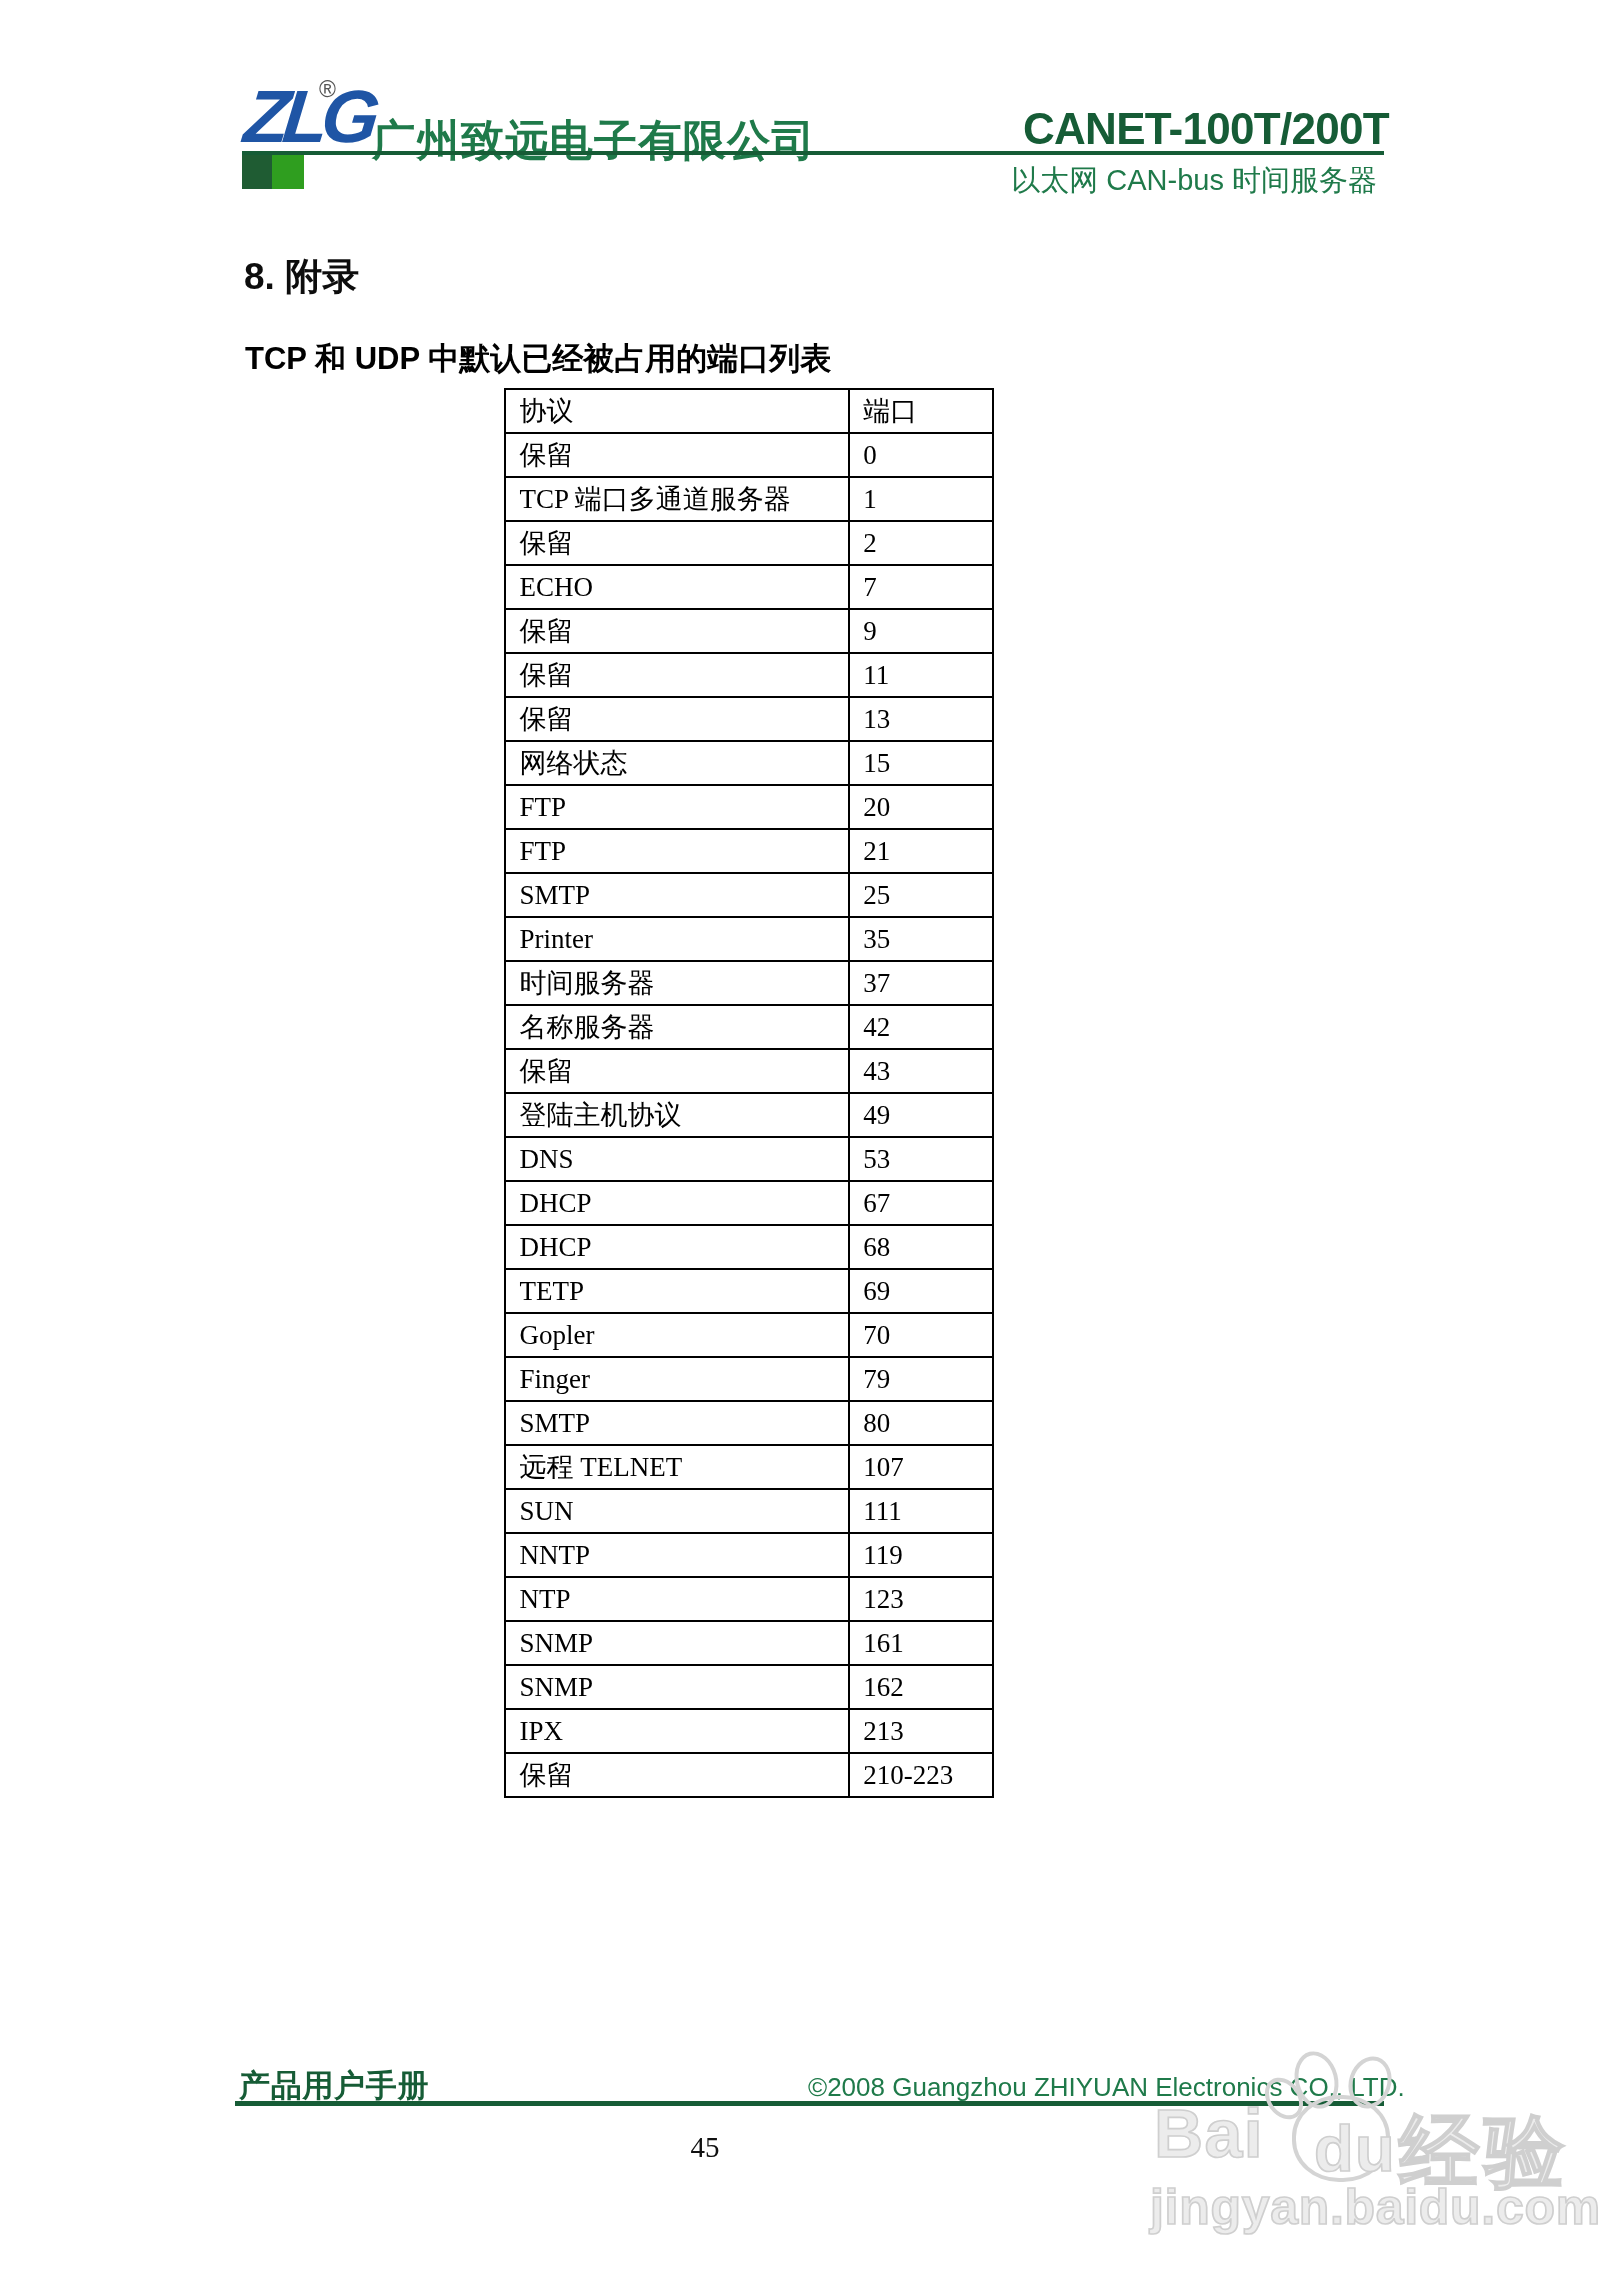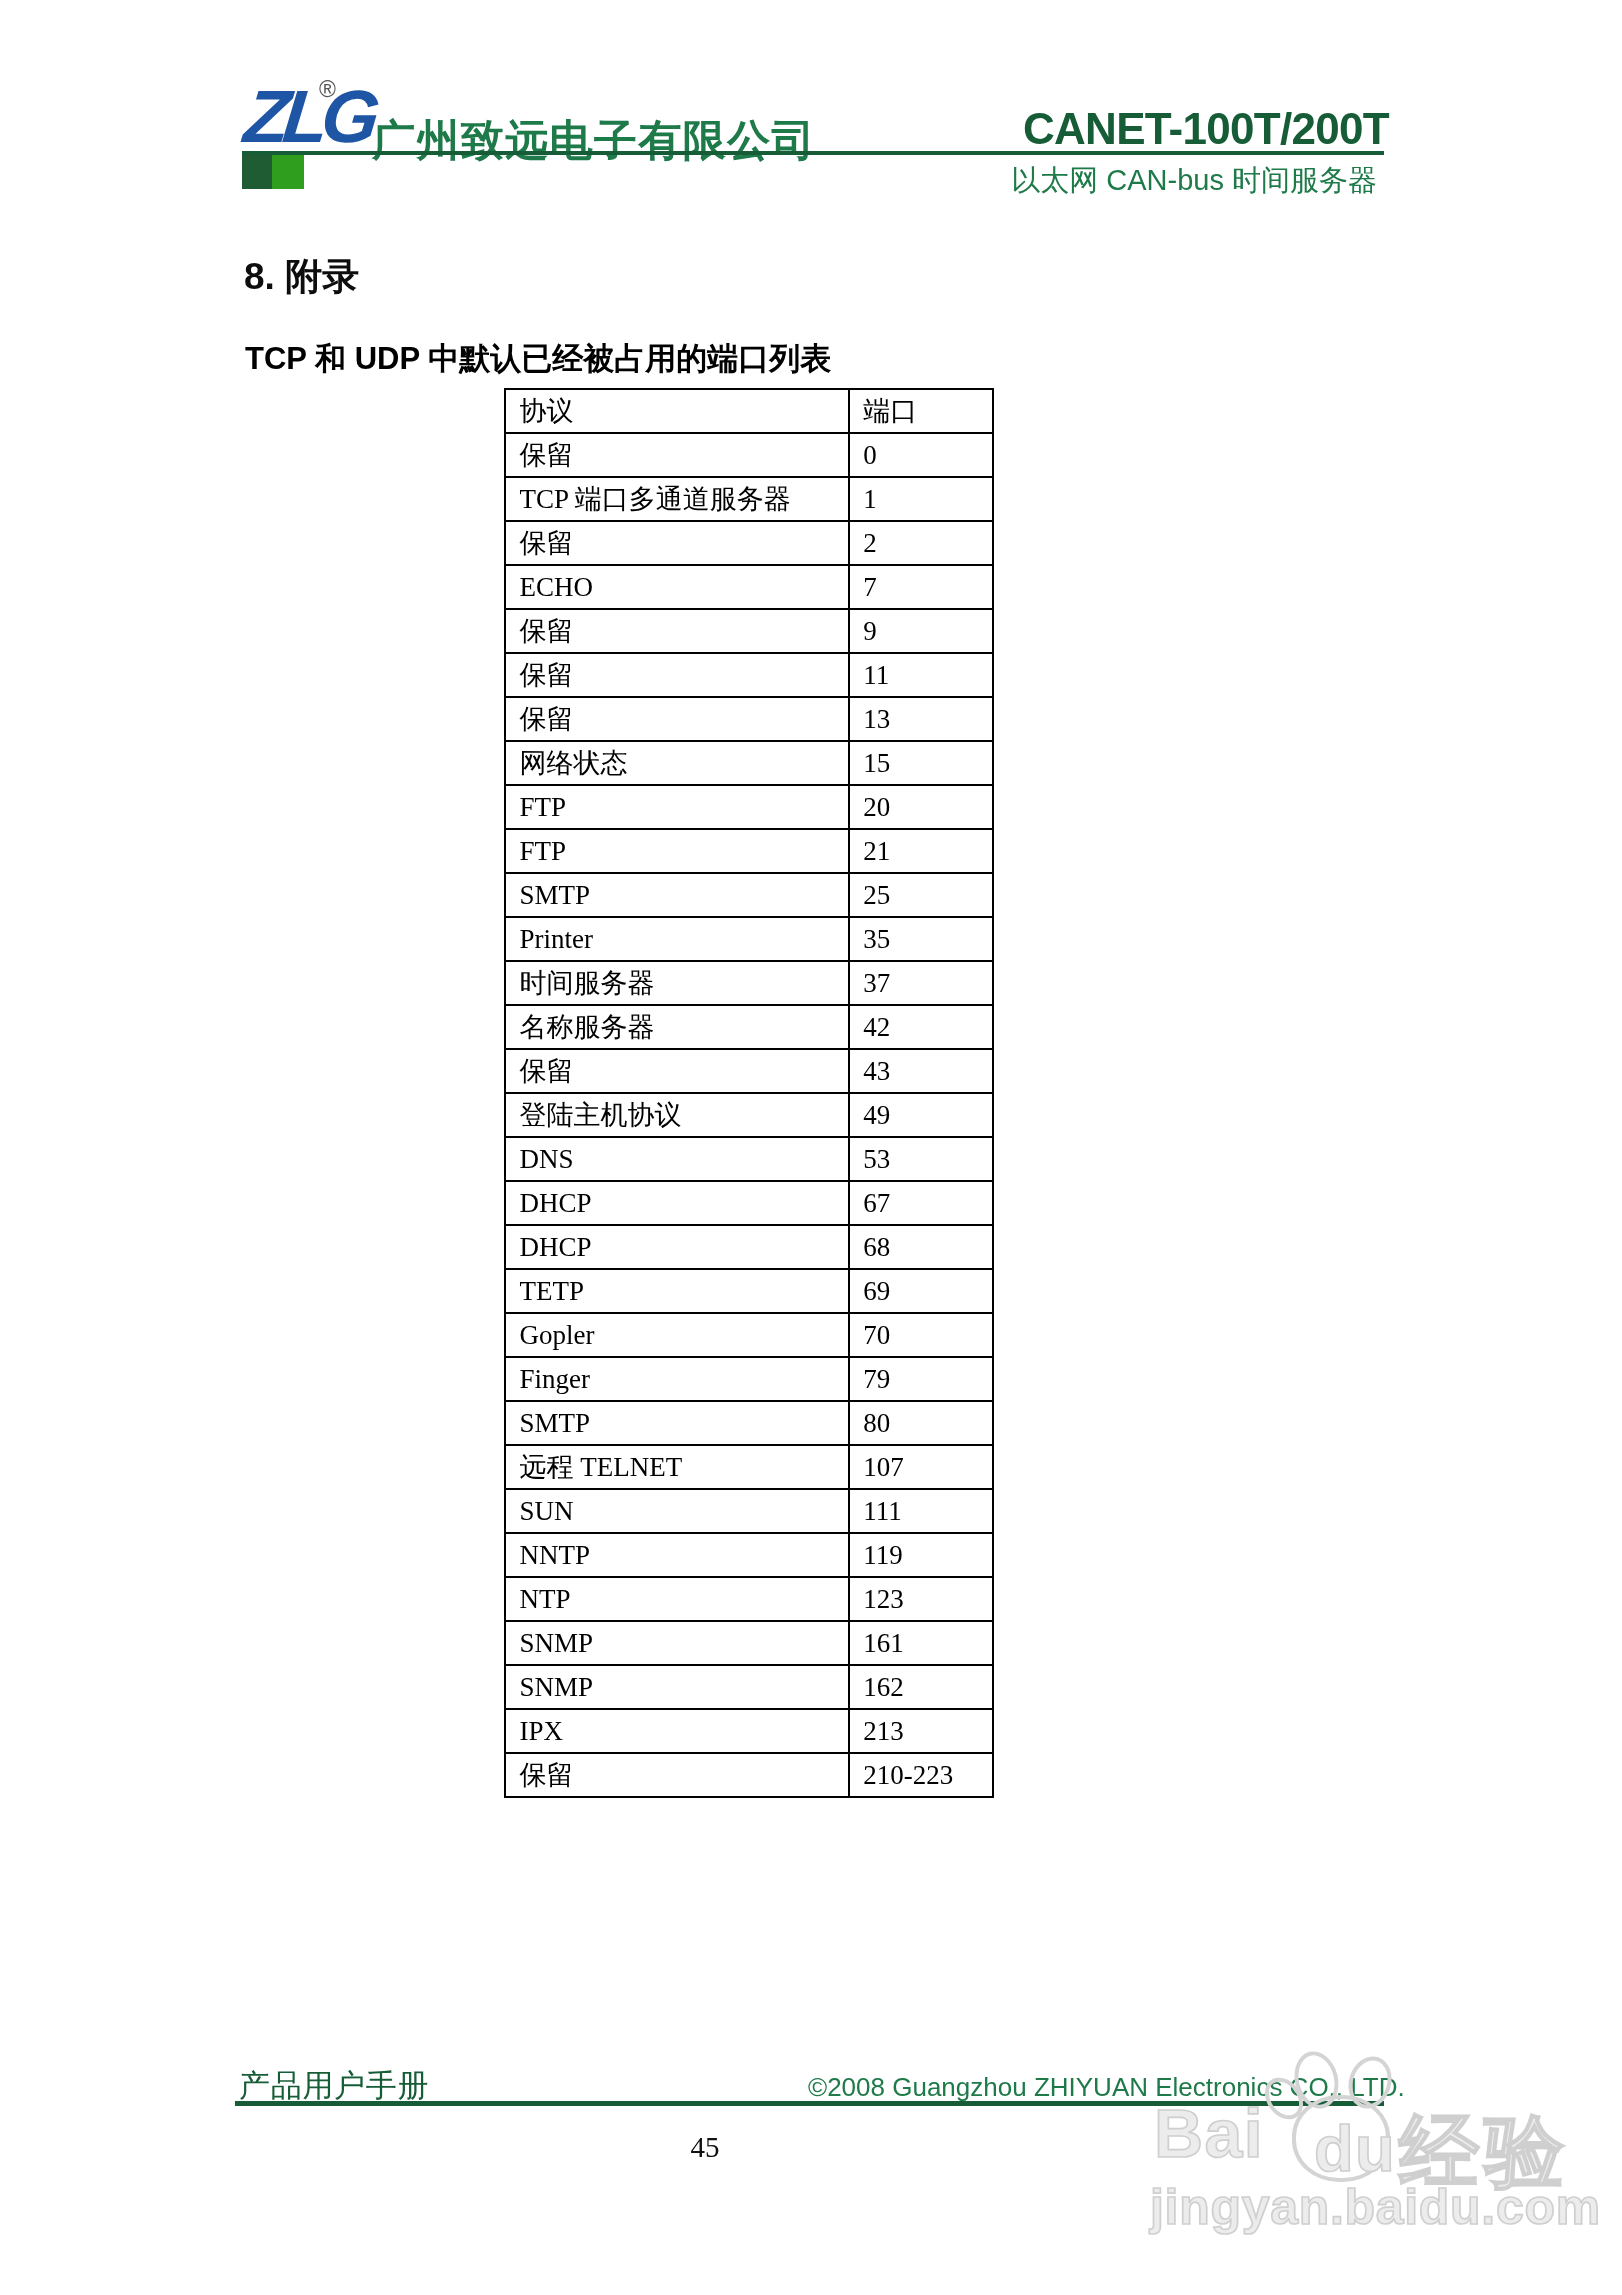--- a/index.html
+++ b/index.html
@@ -81,7 +81,7 @@
   .footer-manual {
     position:absolute; left:239px; top:2065px;
     font-family:"Liberation Sans","DejaVu Sans",sans-serif;
-    font-weight:normal; font-size:31px; letter-spacing:0.7px;
+    font-weight:bold; font-size:31px; letter-spacing:0.7px;
     color:var(--brand-green-dark,#17603a);
   }
   .footer-copyright {

